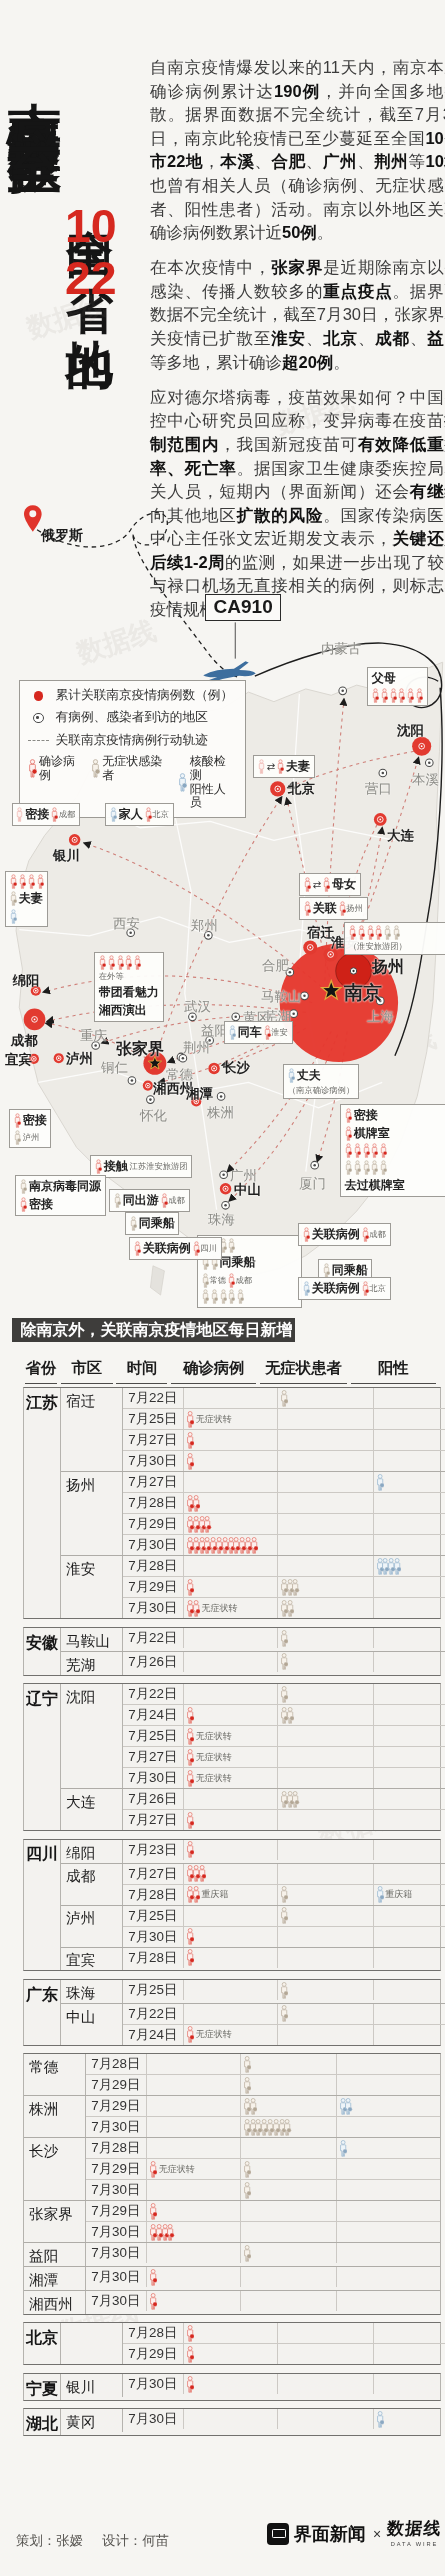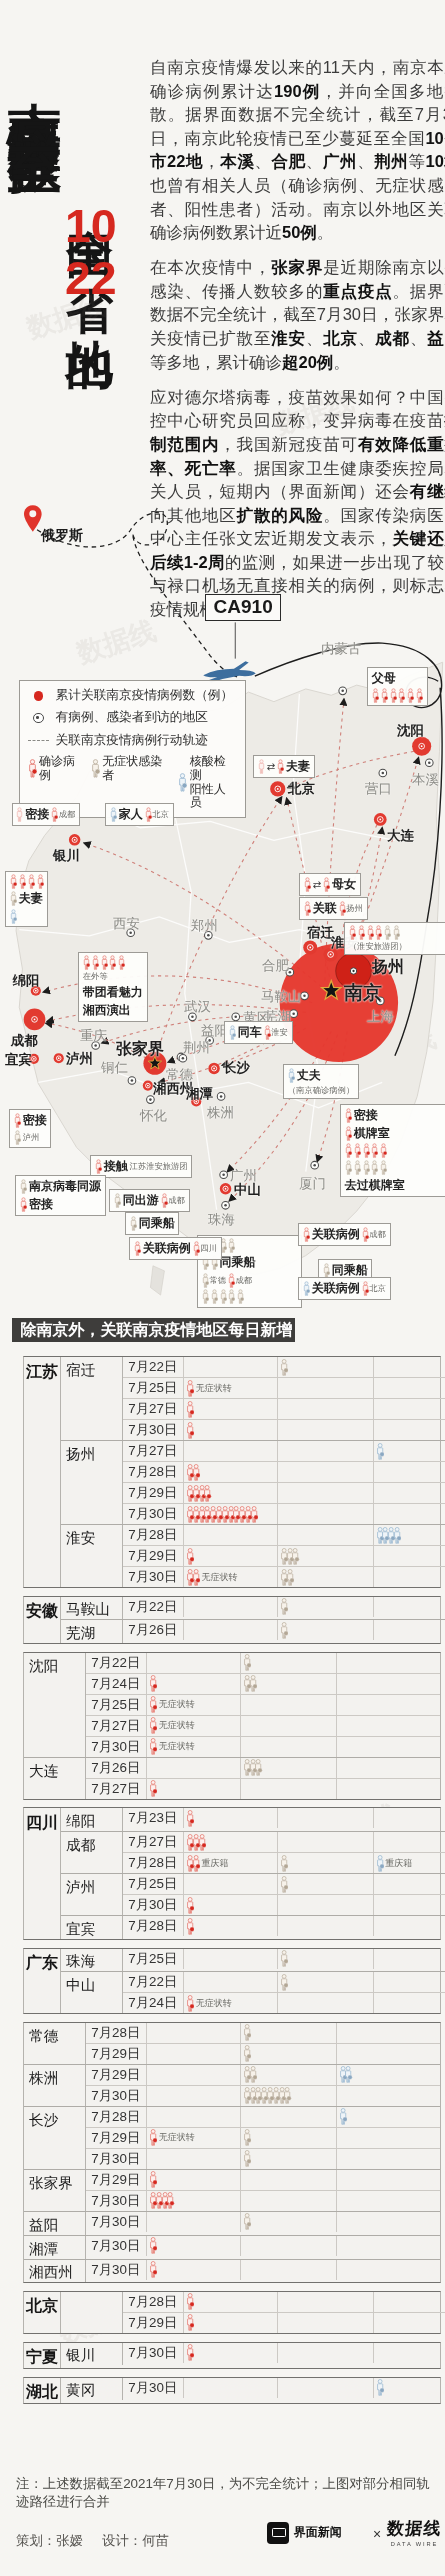--- a/index.html
+++ b/index.html
@@ -586,7 +586,7 @@
           <span class="cts">（淮安旅游团）</span>
         </div>
       </div>
-      <div class="callout" style="left: 78px; top: 952px;">
+      <div class="callout" style="left: 94px; top: 952px;">
         <div class="cl-line">
           <span>
             <svg class="person" width="7" height="15.3" viewBox="0 0 22 46">

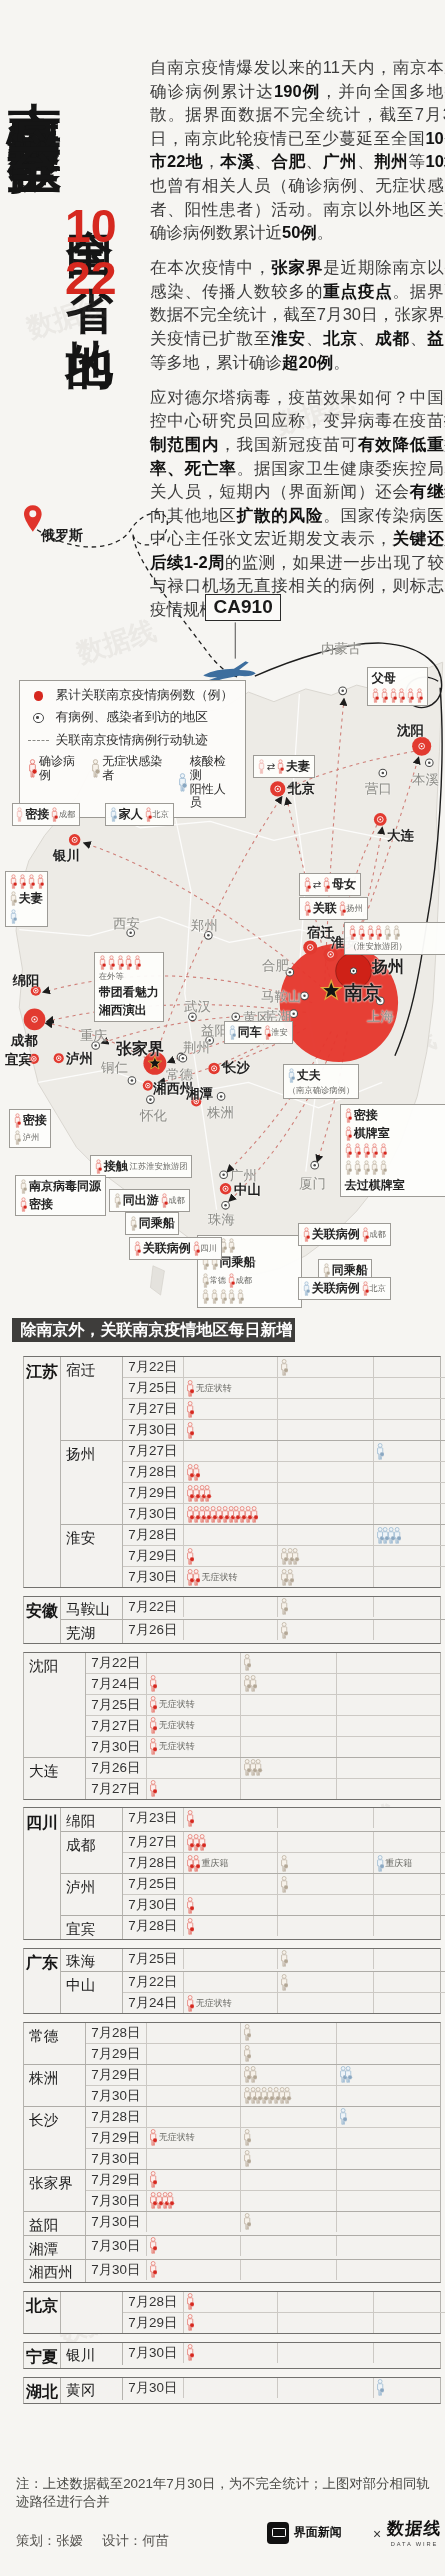--- a/index.html
+++ b/index.html
@@ -1037,6 +1037,14 @@
 
   <div id="sec-bar">除南京外，关联南京疫情地区每日新增</div>
   <div id="table-root">
+      <div id="thead">
+        <div class="hc" style="width: 32px;">省份</div>
+        <div class="hc" style="width: 52px;">市区</div>
+        <div class="hc" style="width: 51px;">时间</div>
+        <div class="hc" style="width: 85px;">确诊病例</div>
+        <div class="hc" style="width: 87px;">无症状患者</div>
+        <div class="hc" style="width: 85px;">阳性</div>
+      </div>
       <div class="prov-block">
         <div class="prov-name">江苏</div>
         <div class="prov-body">

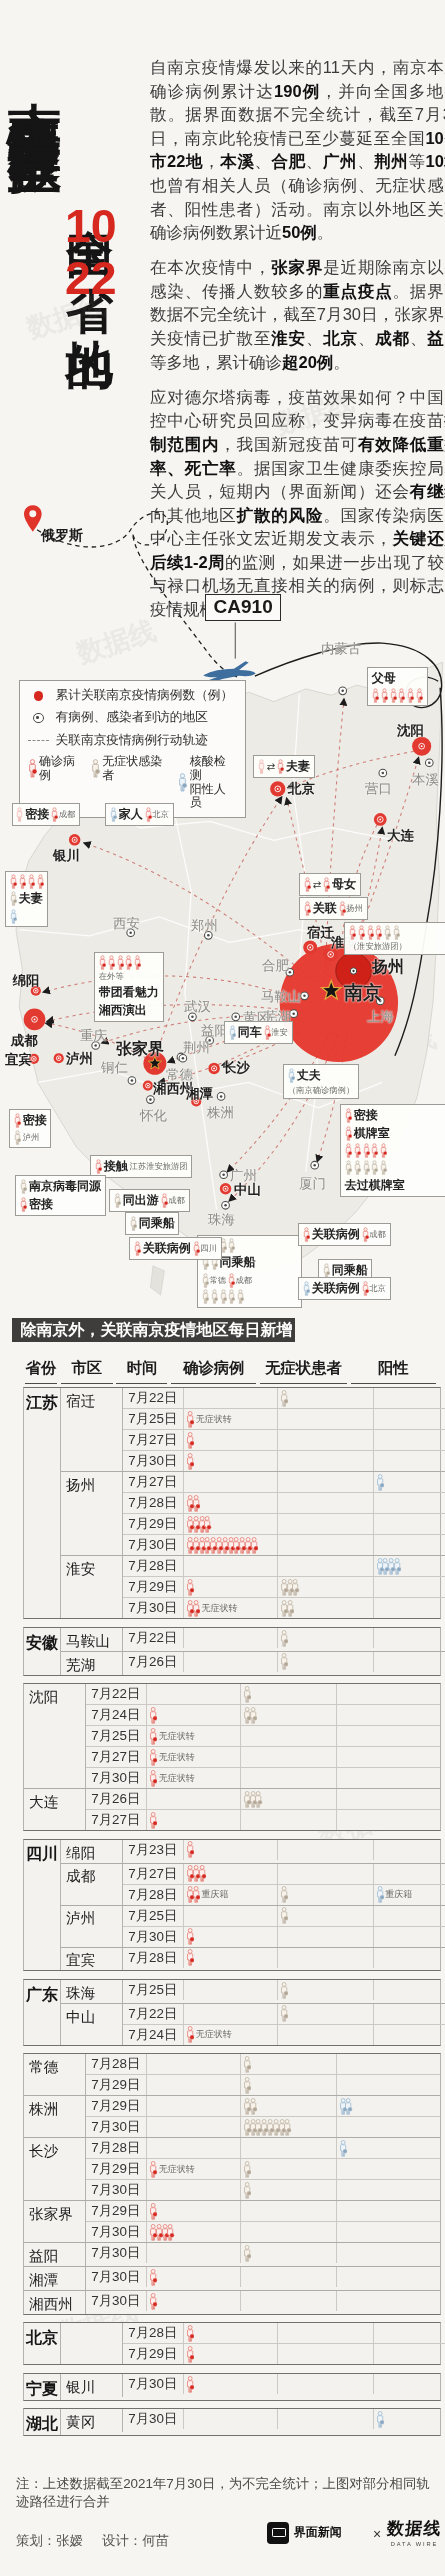--- a/index.html
+++ b/index.html
@@ -1361,6 +1361,7 @@
         </div>
       </div>
       <div class="prov-block">
+        <div class="prov-name">辽宁</div>
         <div class="prov-body">
           <div class="city-row">
             <div class="city-name">沈阳</div>

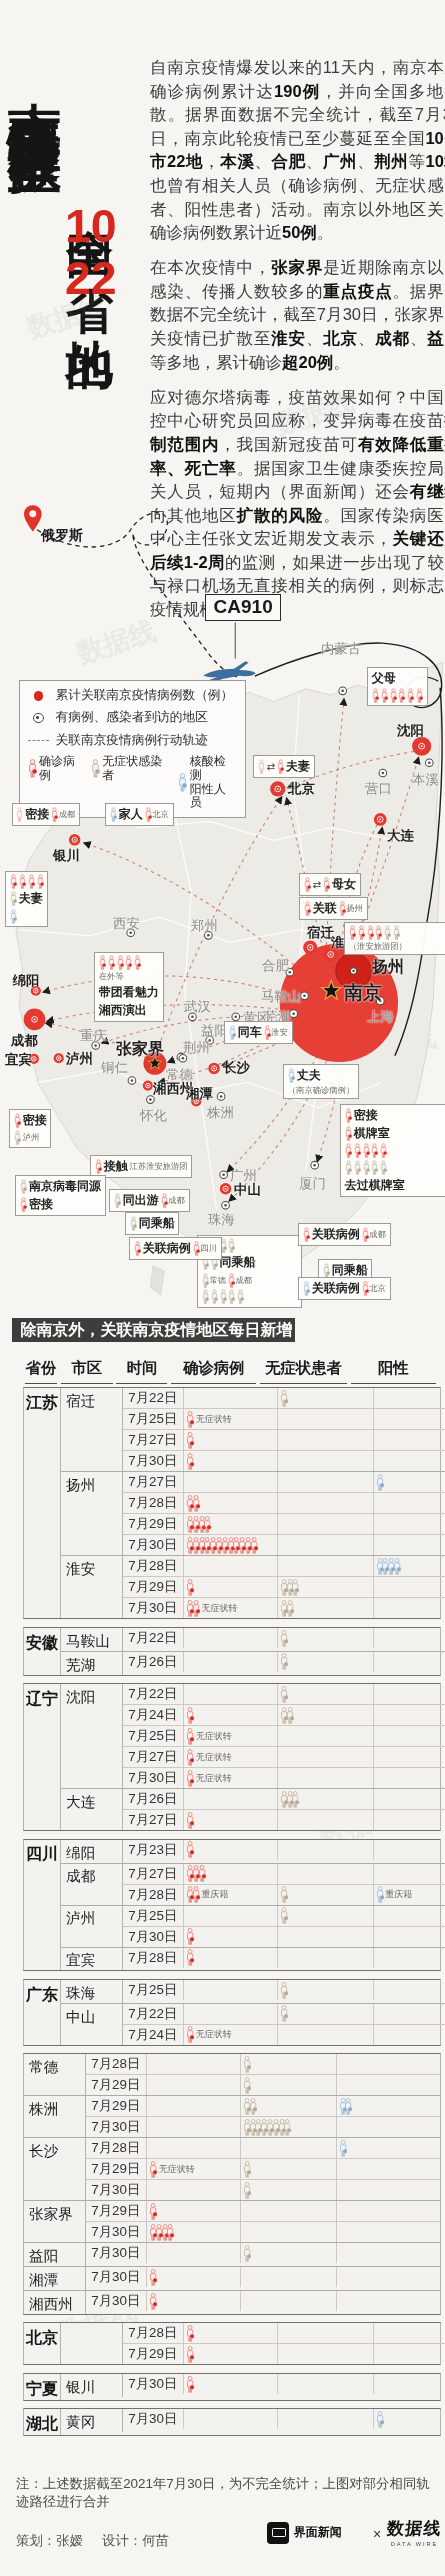--- a/index.html
+++ b/index.html
@@ -1997,7 +1997,6 @@
       </div>
     </div>
 
-  <div class="fnote" style="top:2475px;width:414px">注：上述数据截至2021年7月30日，为不完全统计；上图对部分相同轨迹路径进行合并</div>
   <div class="credit" style="left:16px;top:2532px">策划：张嫒</div>
   <div class="credit" style="left:102px;top:2532px">设计：何苗</div>
   <div id="logo-jm" style="left:267px;top:2522px">

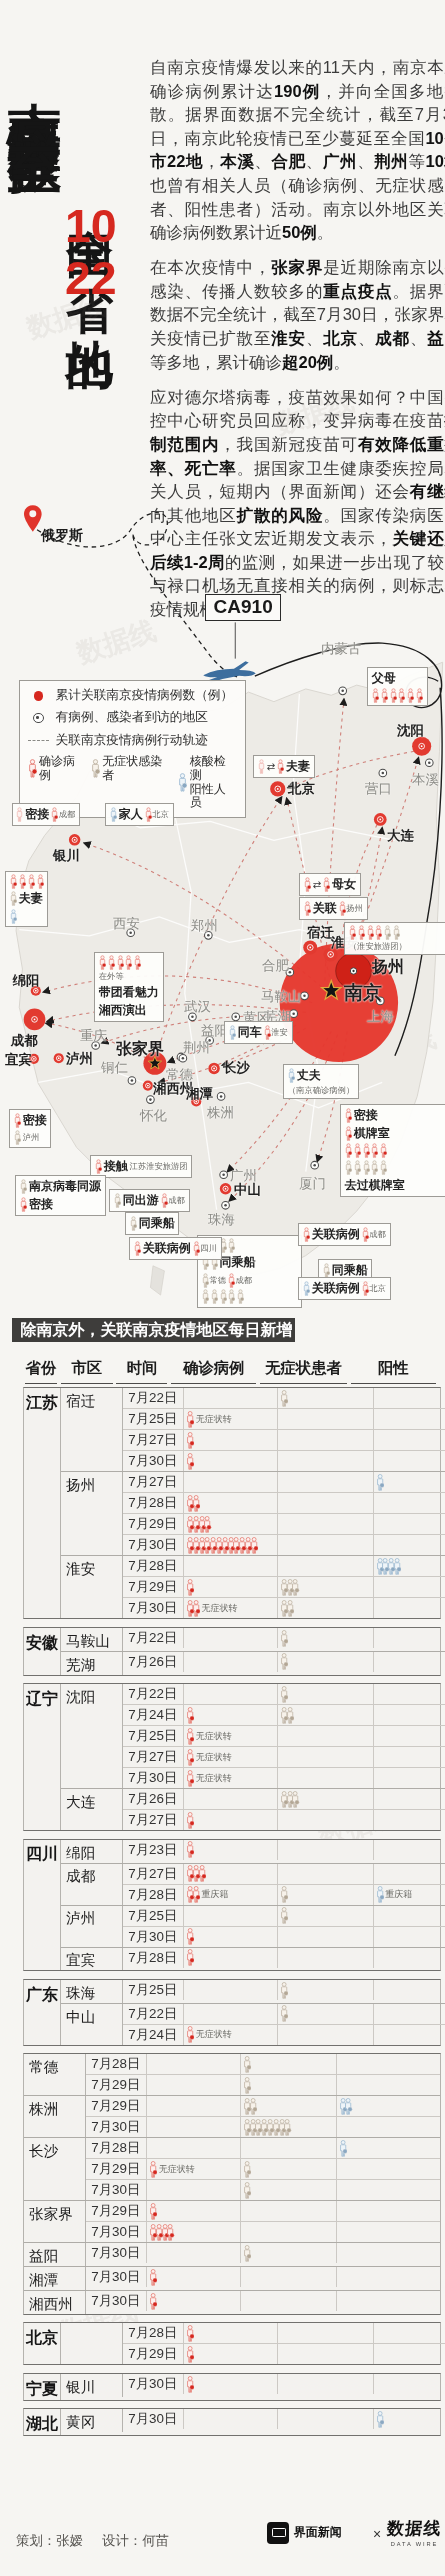--- a/index.html
+++ b/index.html
@@ -83,7 +83,7 @@
   #logo-jm{position:absolute;display:flex;align-items:center;gap:5.1px;z-index:3;}
   #logo-jm .jm-ic{width:21.6px;height:21.6px;background:#111;border-radius:3.8px;position:relative;}
   #logo-jm .jm-ic:after{content:"";position:absolute;left:4.5px;top:5.7px;width:12.7px;height:7.6px;border:1.9px solid #fff;border-radius:1.3px;}
-  #logo-jm .jm-tx{font-size:12px;font-weight:900;color:#111;}
+  #logo-jm .jm-tx{font-size:18px;font-weight:900;color:#111;}
   #logo-x{position:absolute;font-size:14px;color:#333;z-index:3;}
   #logo-dw{position:absolute;text-align:center;z-index:3;}
   #logo-dw .dw-tx{font-size:17px;font-weight:900;color:#111;transform:skewX(-6deg);letter-spacing:1.3px;}

